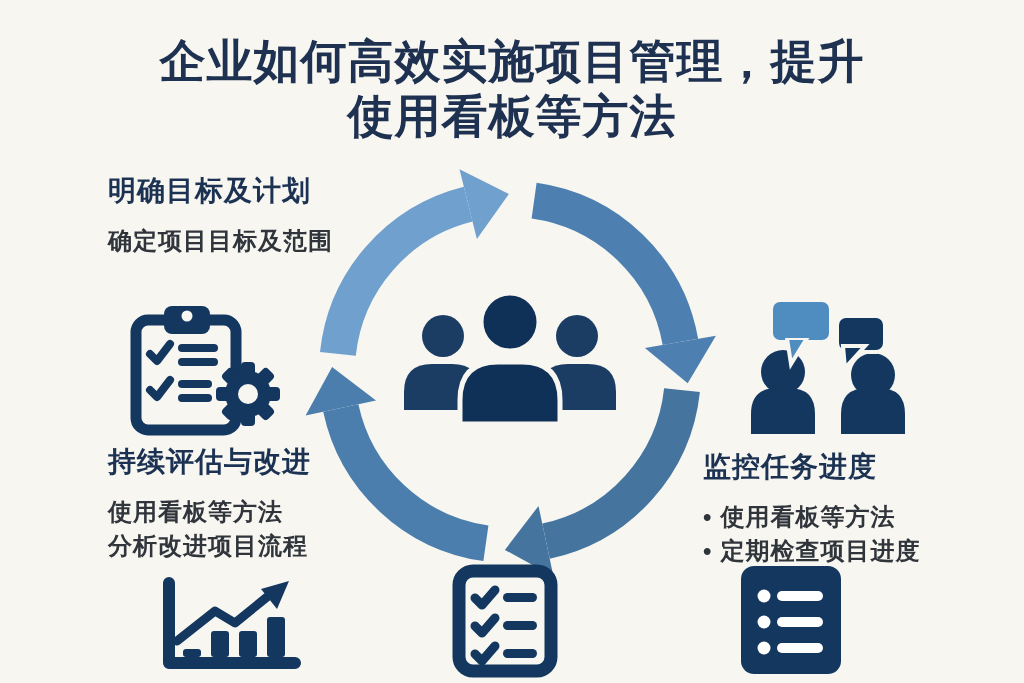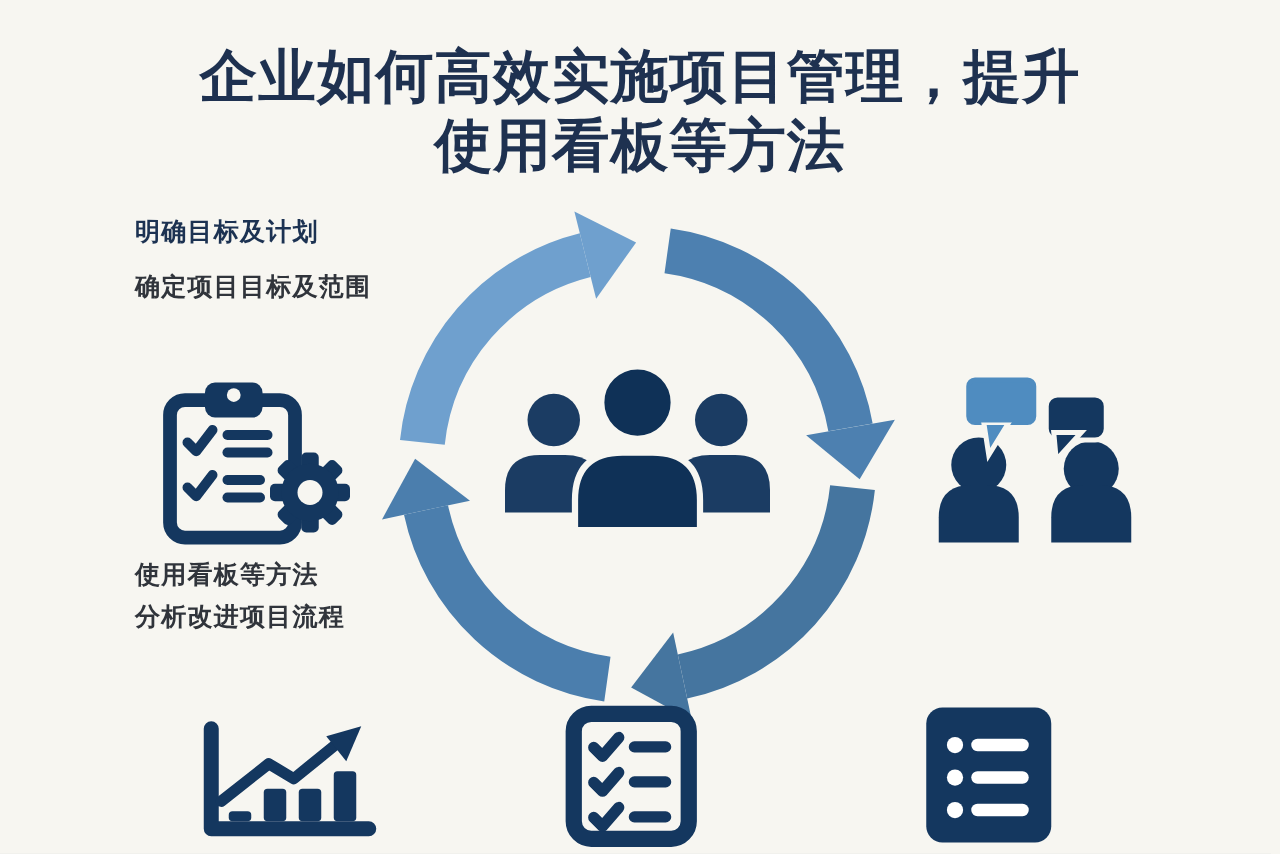--- a/index.html
+++ b/index.html
@@ -13,7 +13,7 @@
     color:#1e3150;font-weight:800;font-size:46px;line-height:1.2;letter-spacing:1px;
   }
   .section{position:absolute;width:300px;}
-  .section .heading{font-size:20px;font-weight:800;color:#1c3252;letter-spacing:1px;margin-bottom:14px;}
+  .section .heading{font-size:28px;font-weight:800;color:#1c3252;letter-spacing:1px;margin-bottom:14px;}
   .section .line{font-size:20px;font-weight:600;color:#30343b;line-height:34px;letter-spacing:1px;}
   .section.bulleted .line::before{content:"•";margin-right:8px;color:#30343b;}
   .sec-top-left{left:108px;top:172px;}

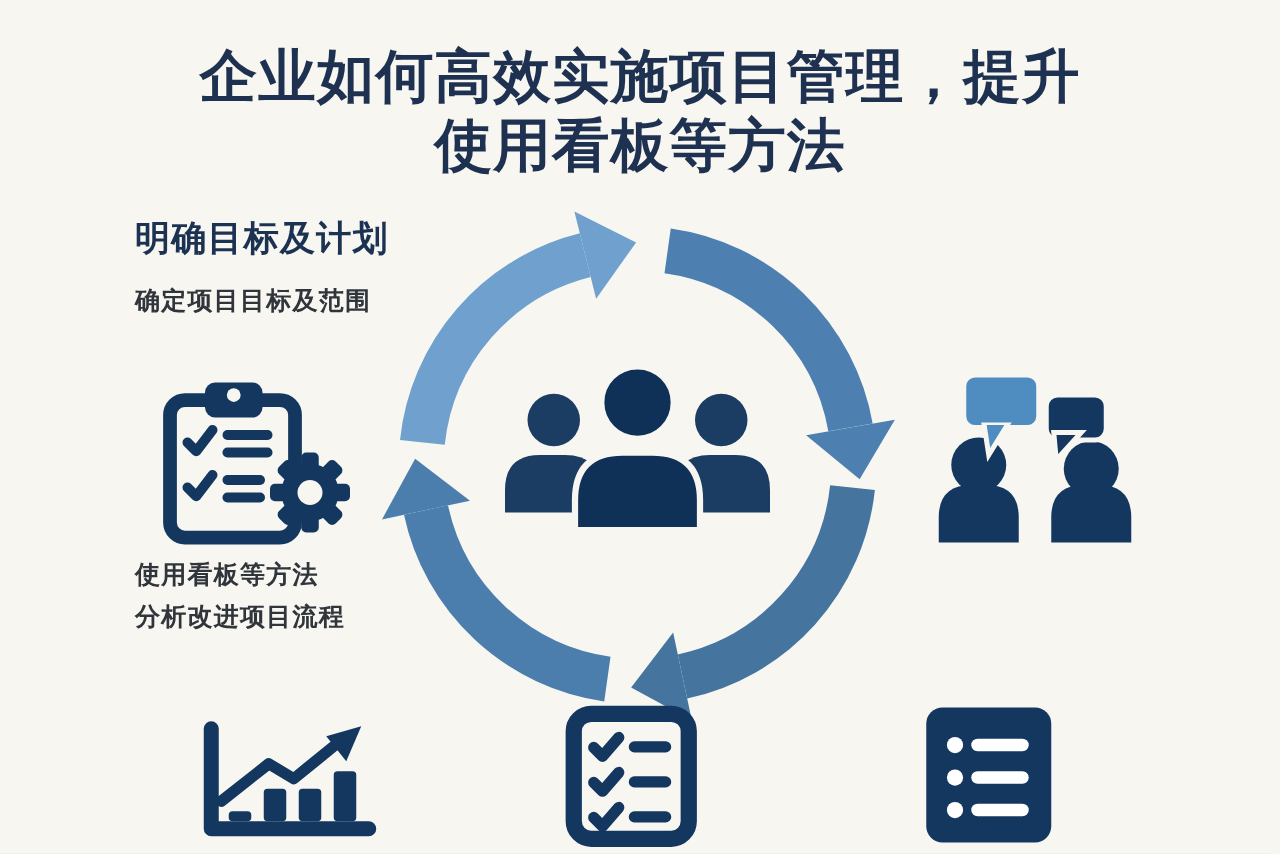--- a/index.html
+++ b/index.html
@@ -14,7 +14,7 @@
   }
   .section{position:absolute;width:300px;}
   .section .heading{font-size:28px;font-weight:800;color:#1c3252;letter-spacing:1px;margin-bottom:14px;}
-  .section .line{font-size:20px;font-weight:600;color:#30343b;line-height:34px;letter-spacing:1px;}
+  .section .line{font-size:24px;font-weight:600;color:#30343b;line-height:34px;letter-spacing:1px;}
   .section.bulleted .line::before{content:"•";margin-right:8px;color:#30343b;}
   .sec-top-left{left:108px;top:172px;}
   .sec-top-right{left:703px;top:172px;}

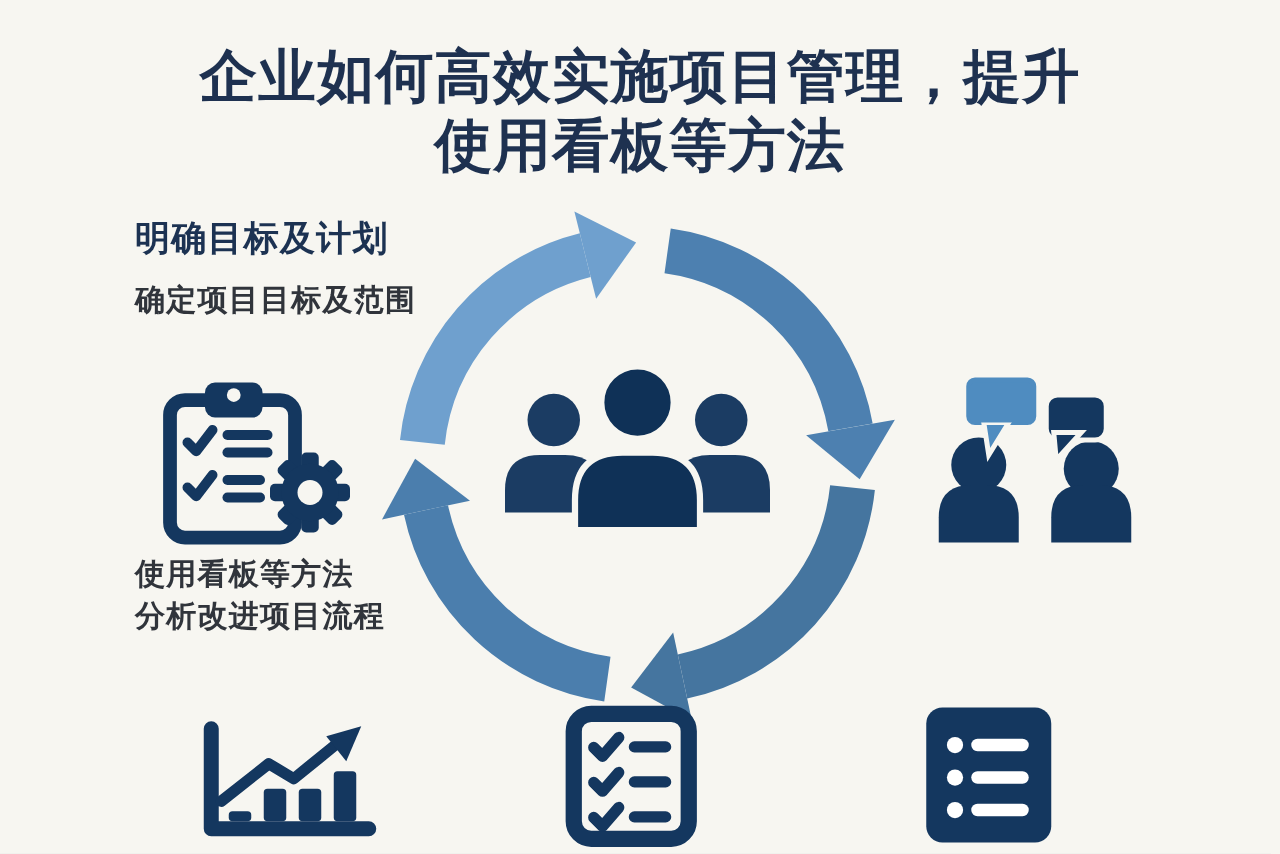--- a/index.html
+++ b/index.html
@@ -72,6 +72,7 @@
 
 
   <div class="section sec-bottom-left">
+    <div class="heading">持续评估与改进</div>
     <div class="line">使用看板等方法</div>
     <div class="line">分析改进项目流程</div>
   </div>

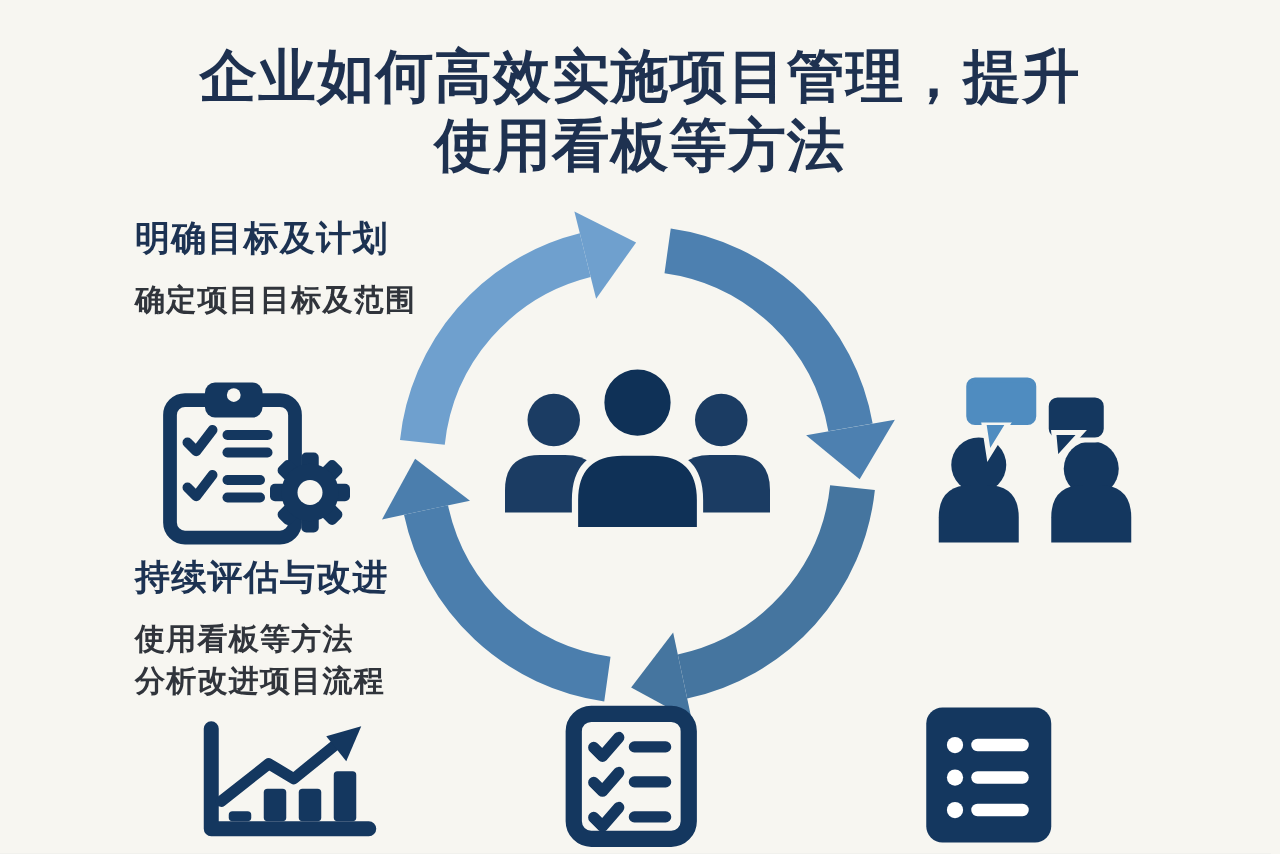--- a/index.html
+++ b/index.html
@@ -77,6 +77,11 @@
     <div class="line">分析改进项目流程</div>
   </div>
 
+  <div class="section bulleted sec-bottom-right">
+    <div class="heading">监控任务进度</div>
+    <div class="line">使用看板等方法</div>
+    <div class="line">定期检查项目进度</div>
+  </div>
 
   <svg class="icon" style="left:120px;top:298px;" width="160" height="140" viewBox="0 0 160 140" aria-hidden="true">
     <rect x="16" y="22" width="100" height="110" rx="12" fill="none" stroke="#14375f" stroke-width="11"></rect>

